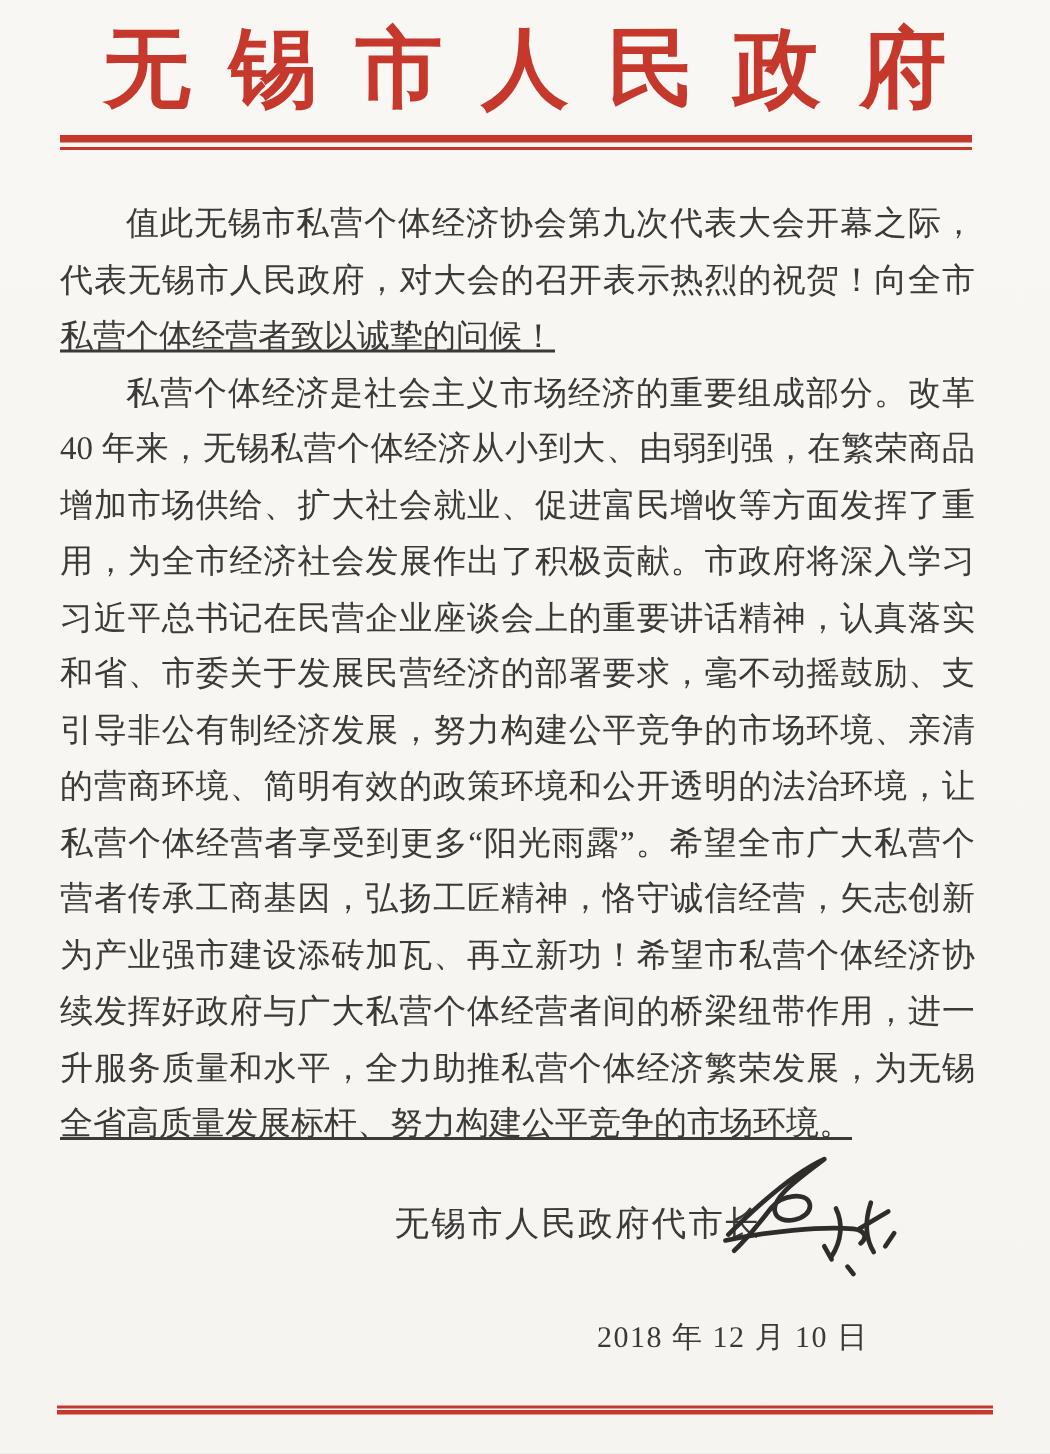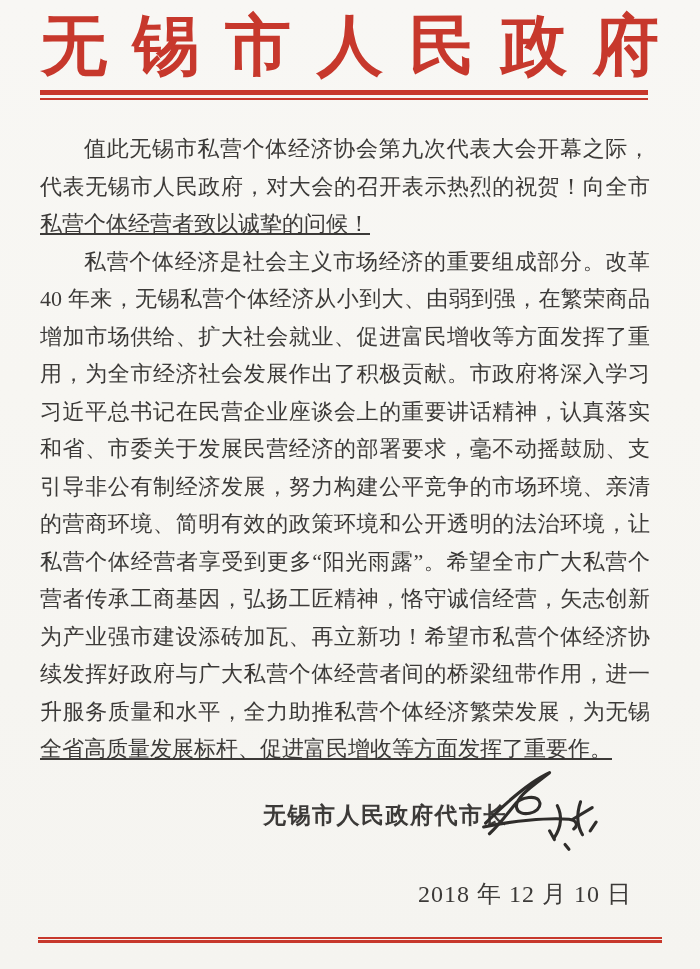--- a/index.html
+++ b/index.html
@@ -21,7 +21,7 @@
     position:absolute;top:12px;left:0;width:100%;
     box-sizing:border-box;padding-left:26px;
     text-align:center;
-    font-size:66px;line-height:68px;font-weight:bold;
+    font-size:58px;line-height:68px;font-weight:bold;
     letter-spacing:26px;
     color:var(--accent);
   }

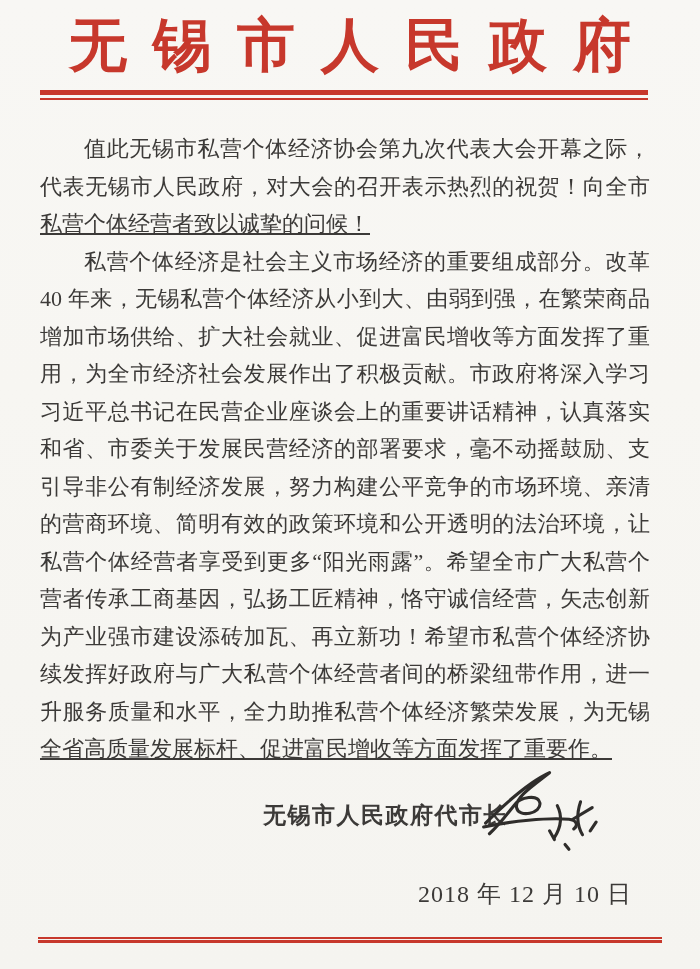--- a/index.html
+++ b/index.html
@@ -85,7 +85,7 @@
         <div class="line">为产业强市建设添砖加瓦、再立新功！希望市私营个体经济协会继</div>
         <div class="line">续发挥好政府与广大私营个体经营者间的桥梁纽带作用，进一步提</div>
         <div class="line">升服务质量和水平，全力助推私营个体经济繁荣发展，为无锡当好</div>
-        <div class="line last">全省高质量发展标杆、促进富民增收等方面发挥了重要作。</div>
+        <div class="line last">全省高质量发展标杆、努力构建公平竞争的市场环境。</div>
       </div>
     </div>
 

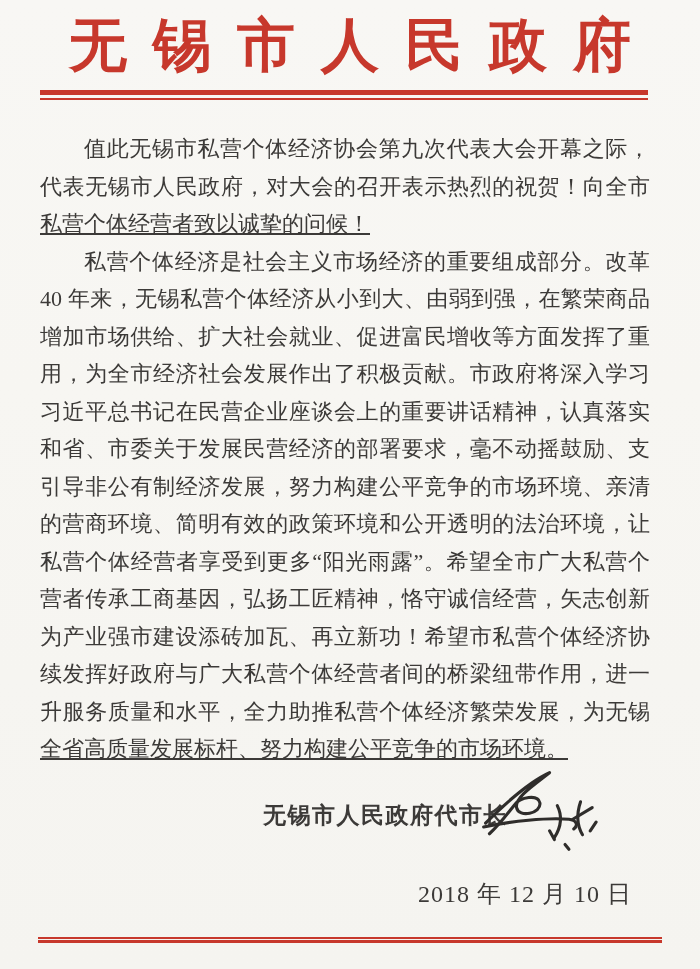--- a/index.html
+++ b/index.html
@@ -42,7 +42,7 @@
   .line.last{text-align-last:left;text-decoration:underline;}
   .signer{
     position:absolute;left:263px;top:800px;
-    font-size:23px;letter-spacing:1.5px;white-space:nowrap;font-weight:bold;
+    font-size:23px;letter-spacing:1.5px;white-space:nowrap;
   }
   .sig-svg{position:absolute;left:472px;top:764px;}
   .date-line{

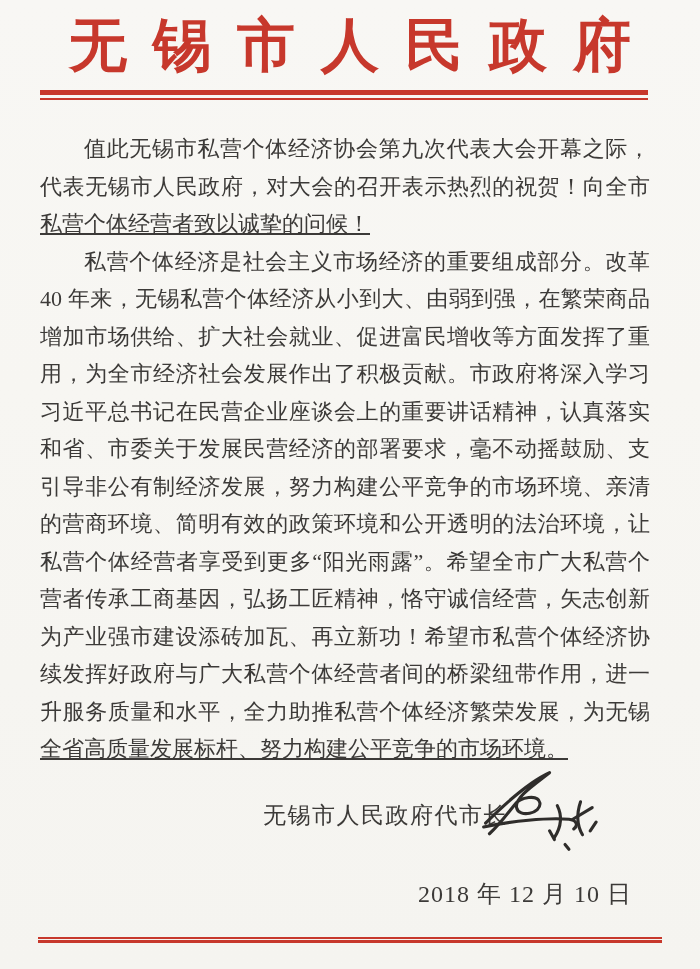--- a/index.html
+++ b/index.html
@@ -47,7 +47,7 @@
   .sig-svg{position:absolute;left:472px;top:764px;}
   .date-line{
     position:absolute;left:398px;top:878px;
-    font-size:24px;letter-spacing:1px;white-space:nowrap;margin-left:20px;
+    font-size:20px;letter-spacing:1px;white-space:nowrap;
   }
   .rule-footer{position:absolute;left:38px;top:937px;width:624px;}
   .rule-footer .bar-thin{height:2px;background:var(--accent);}

